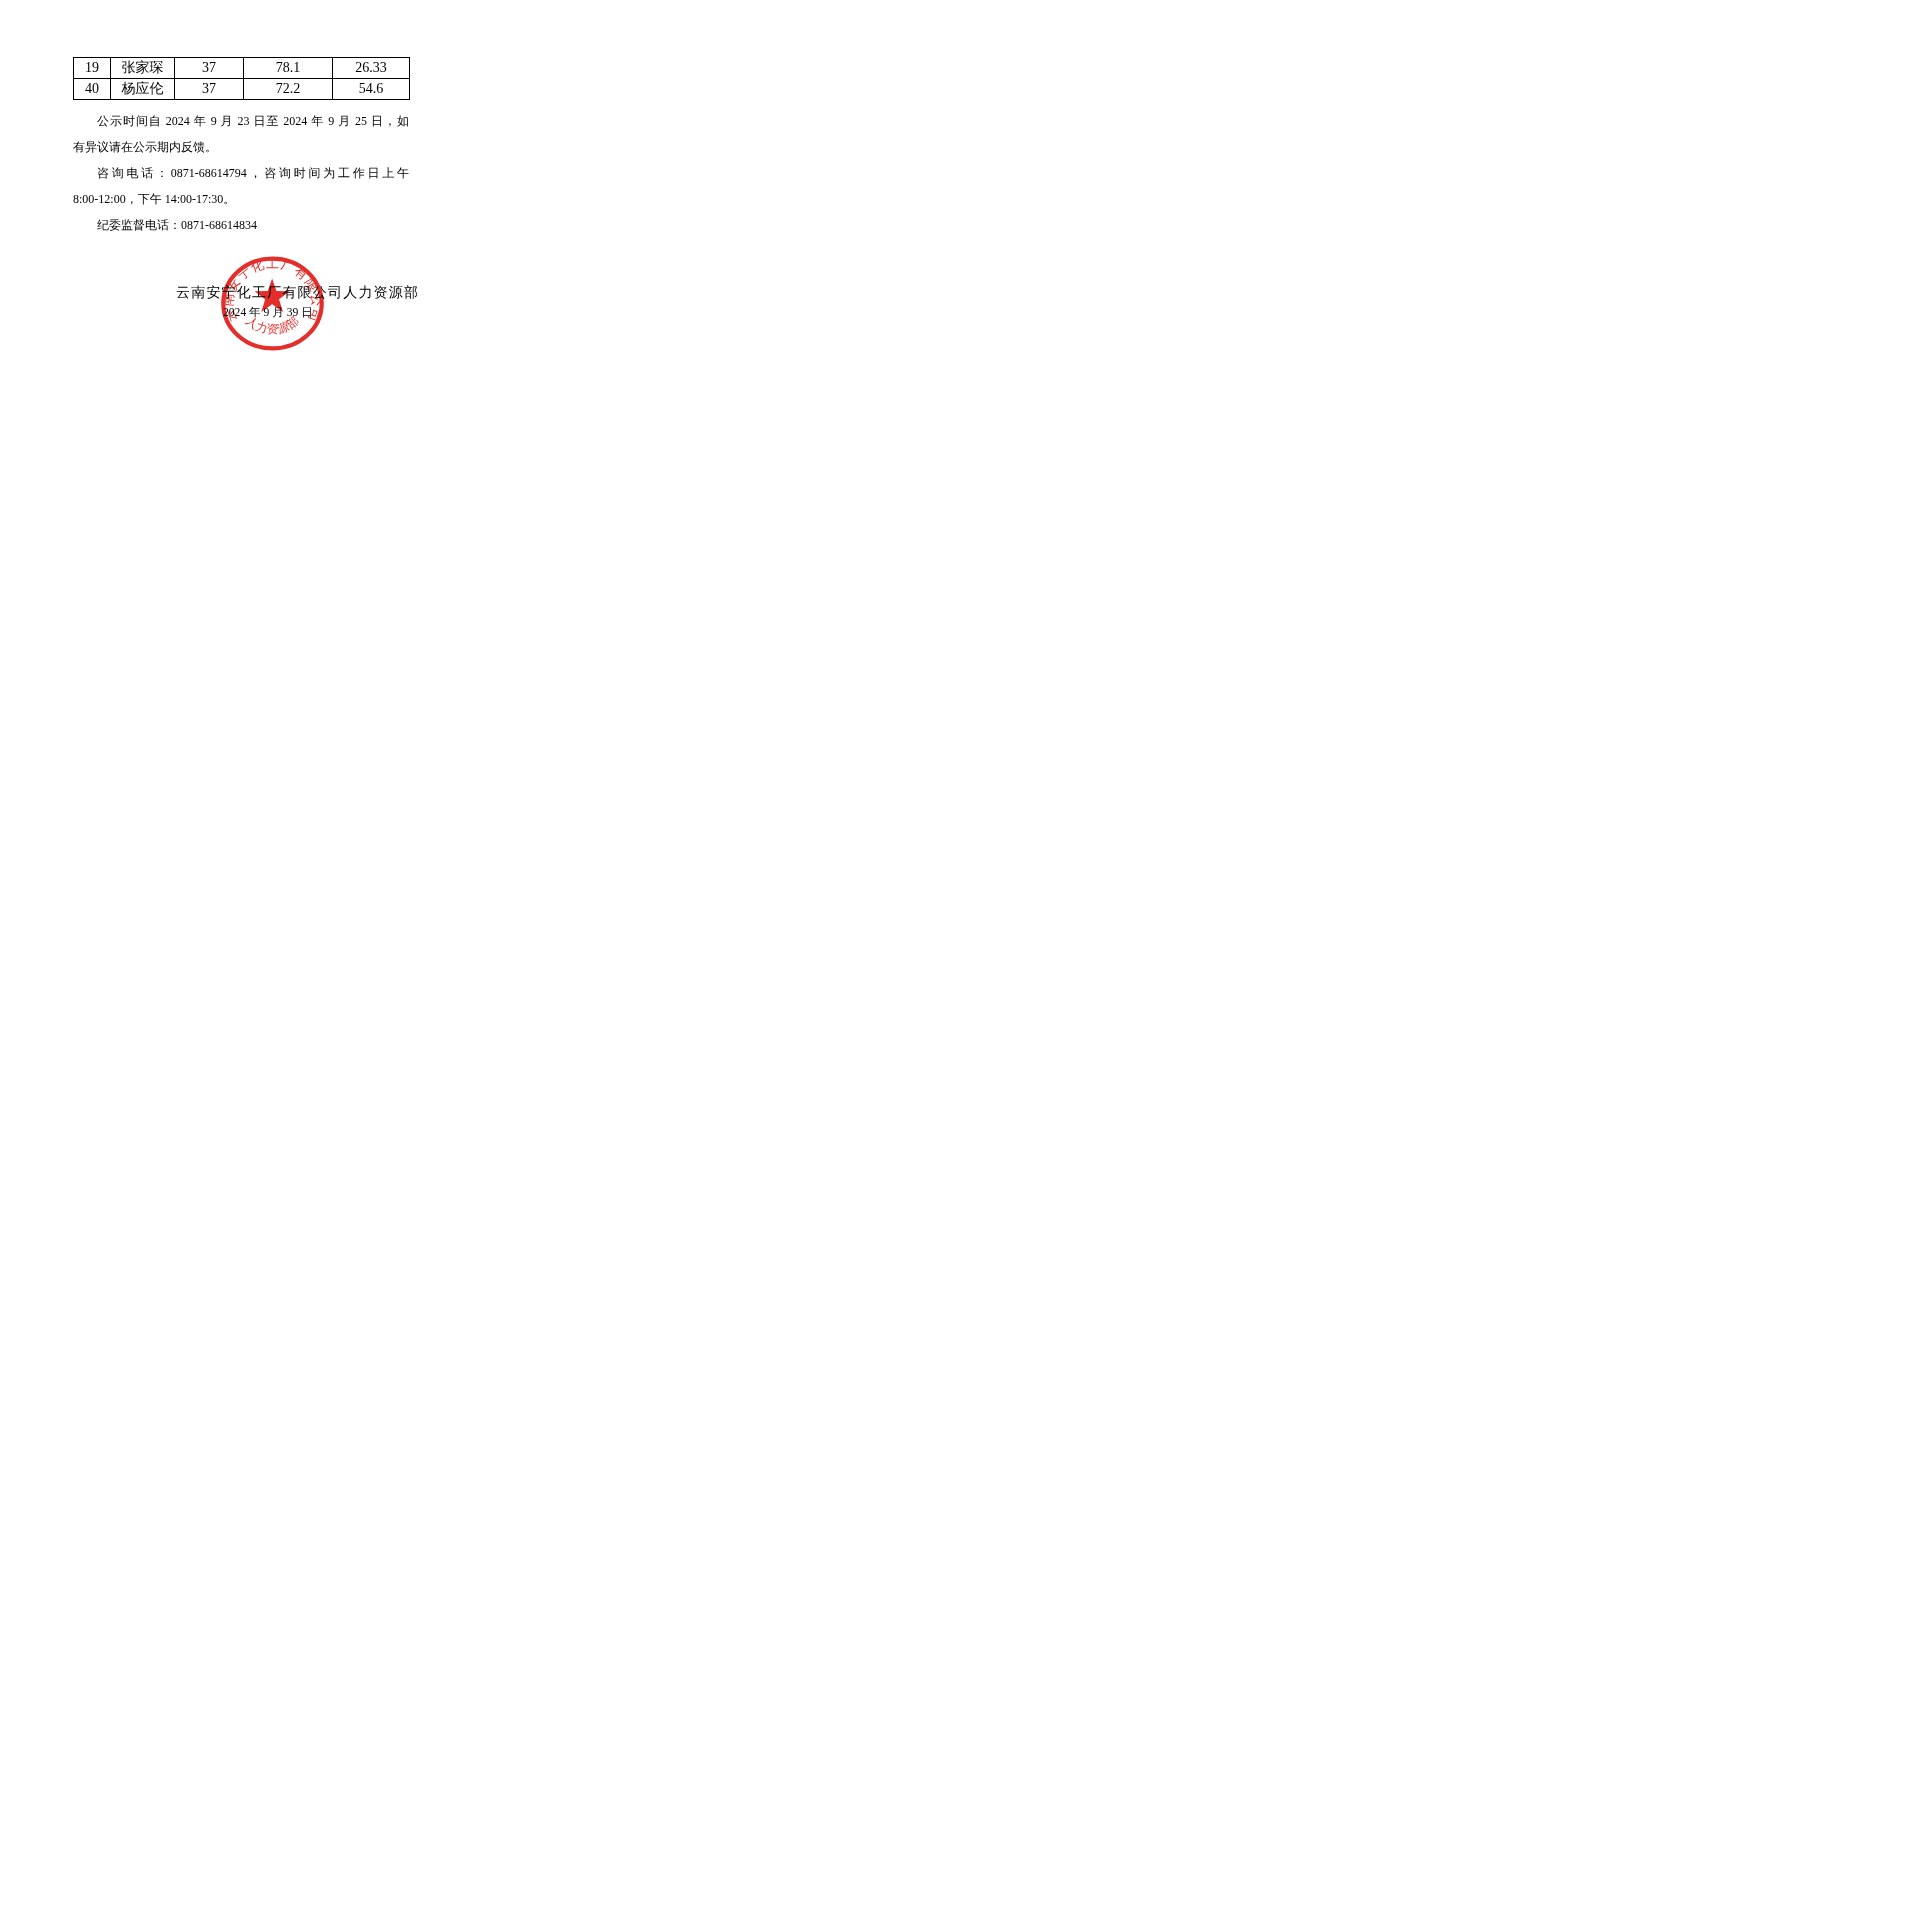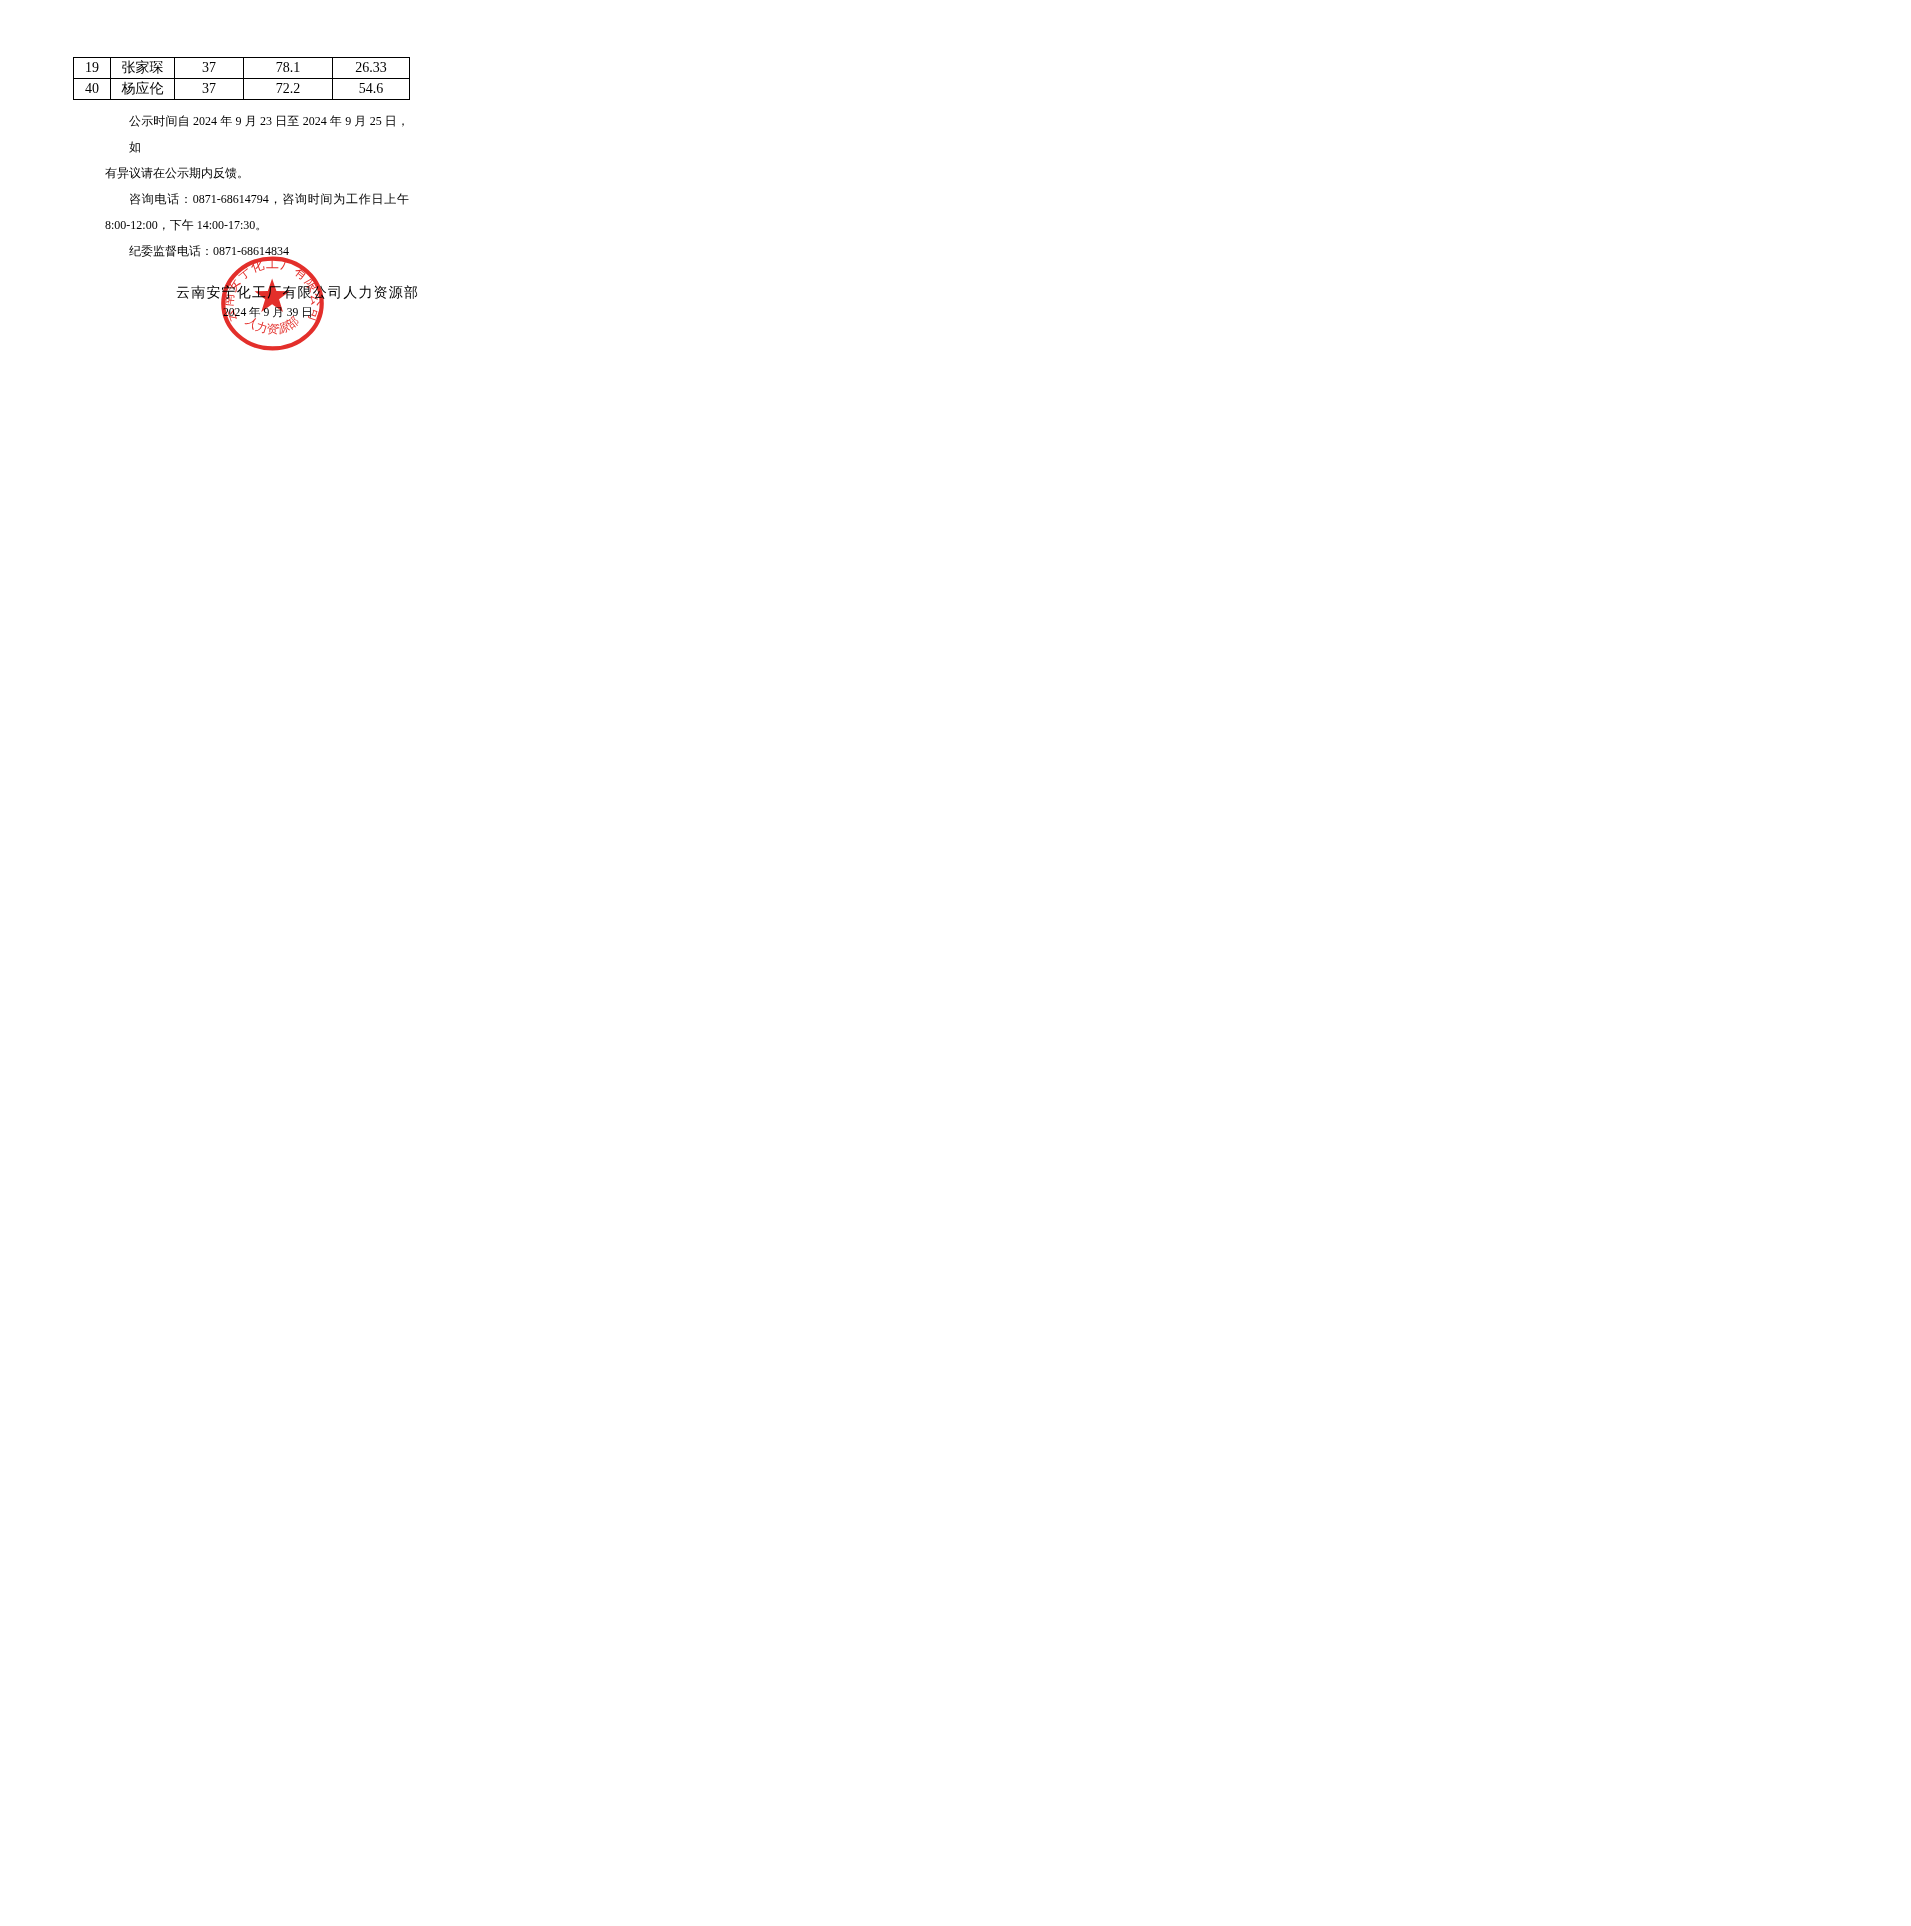--- a/index.html
+++ b/index.html
@@ -27,7 +27,7 @@
     position:absolute;left:73px;top:108px;width:336px;
     font-size:12px;line-height:26px;
   }
-  .body-text .line{white-space:nowrap;margin-left:32px;}
+  .body-text .line{white-space:nowrap;}
   .body-text .indent{padding-left:24px;}
   .body-text .just{
     white-space:normal;

